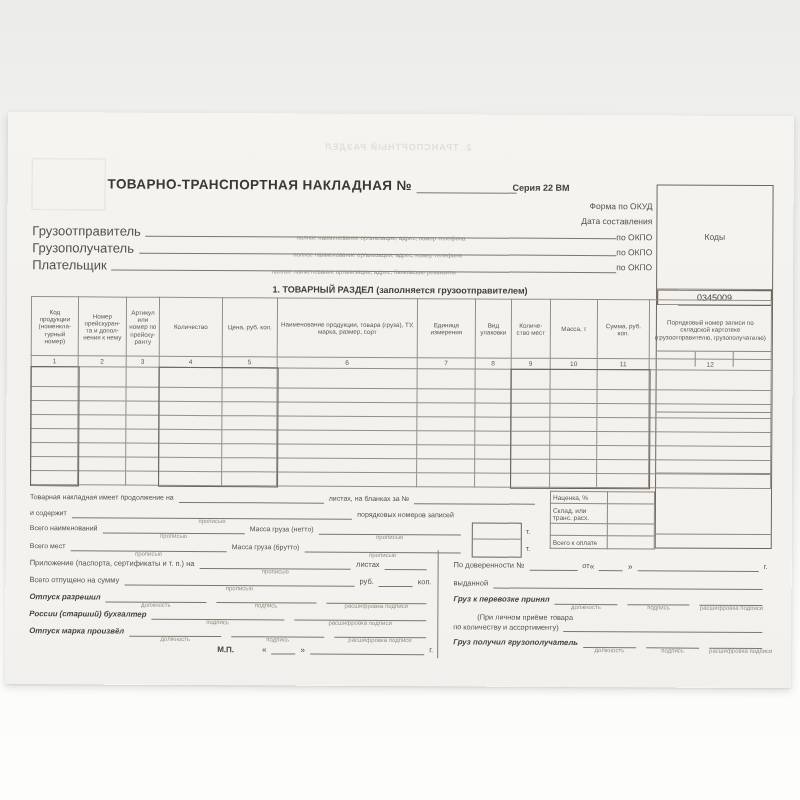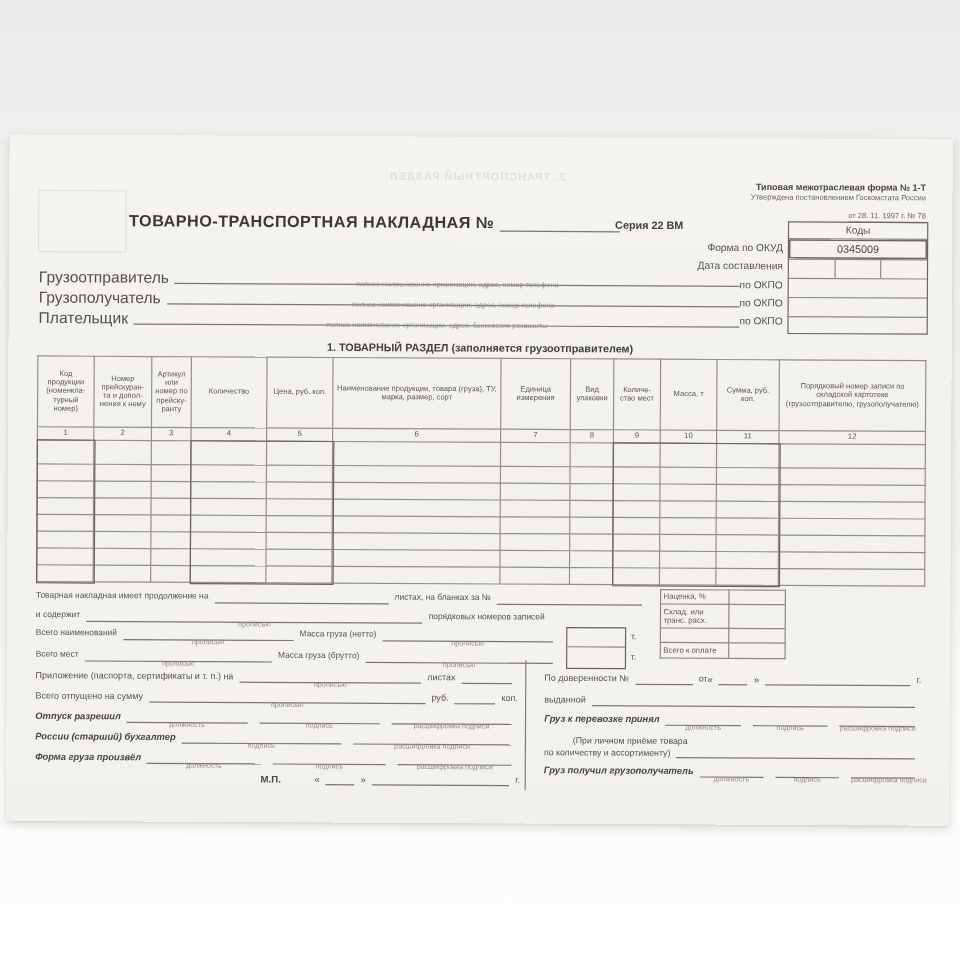--- a/index.html
+++ b/index.html
@@ -97,11 +97,6 @@
     <div class="abs ghost-title" style="left:240px;top:28px;width:300px;">2. ТРАНСПОРТНЫЙ РАЗДЕЛ</div>
     <div class="abs ghost-box" style="left:24px;top:46px;width:72px;height:50px;"></div>
 
-    <div class="abs approval">
-      <div class="a1">Типовая межотраслевая форма № 1-Т</div>
-      <div class="a2">Утверждена постановлением Госкомстата России</div>
-      <div><span class="a3">от 28. 11. 1997 г.   № 78</span></div>
-    </div>
 
     <div class="row title-row">
       <span class="title-txt">ТОВАРНО-ТРАНСПОРТНАЯ  НАКЛАДНАЯ №</span>

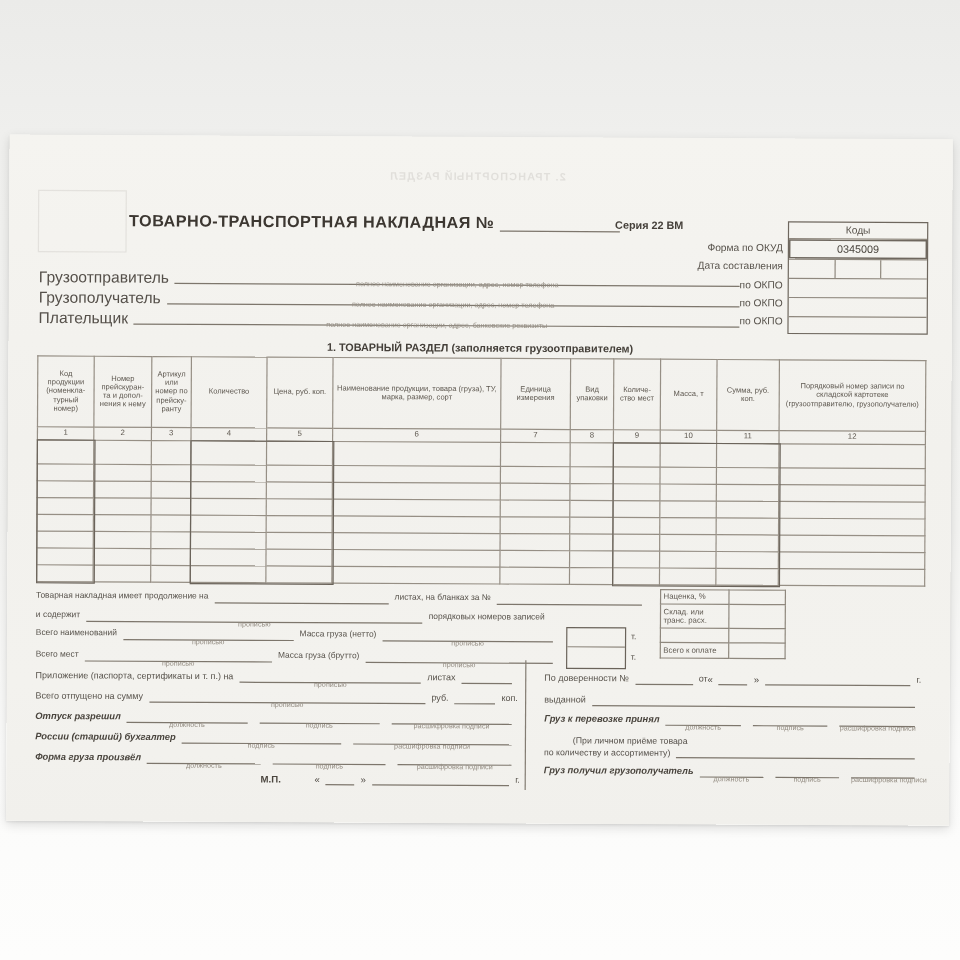--- a/index.html
+++ b/index.html
@@ -40,7 +40,7 @@
   .series{left:505px;top:68px;font-size:9px;font-weight:bold;color:#45403a;}
   
   .codes{left:649px;top:69px;width:115px;border:1.4px solid #6e675e;background:transparent;}
-  .codes .c-row{border-top:1px solid #8f887e;position:relative;}
+  .codes .c-row{border-top:1px solid #8f887e;position:relative;margin-top:45px;}
   .codes .c-row:first-child{border-top:none;}
   .c-hdr{height:13px;text-align:center;font-size:8.5px;color:#57524b;line-height:13px;}
   .c-okud{height:16px;text-align:center;font-size:9px;color:#4a453e;line-height:16px;

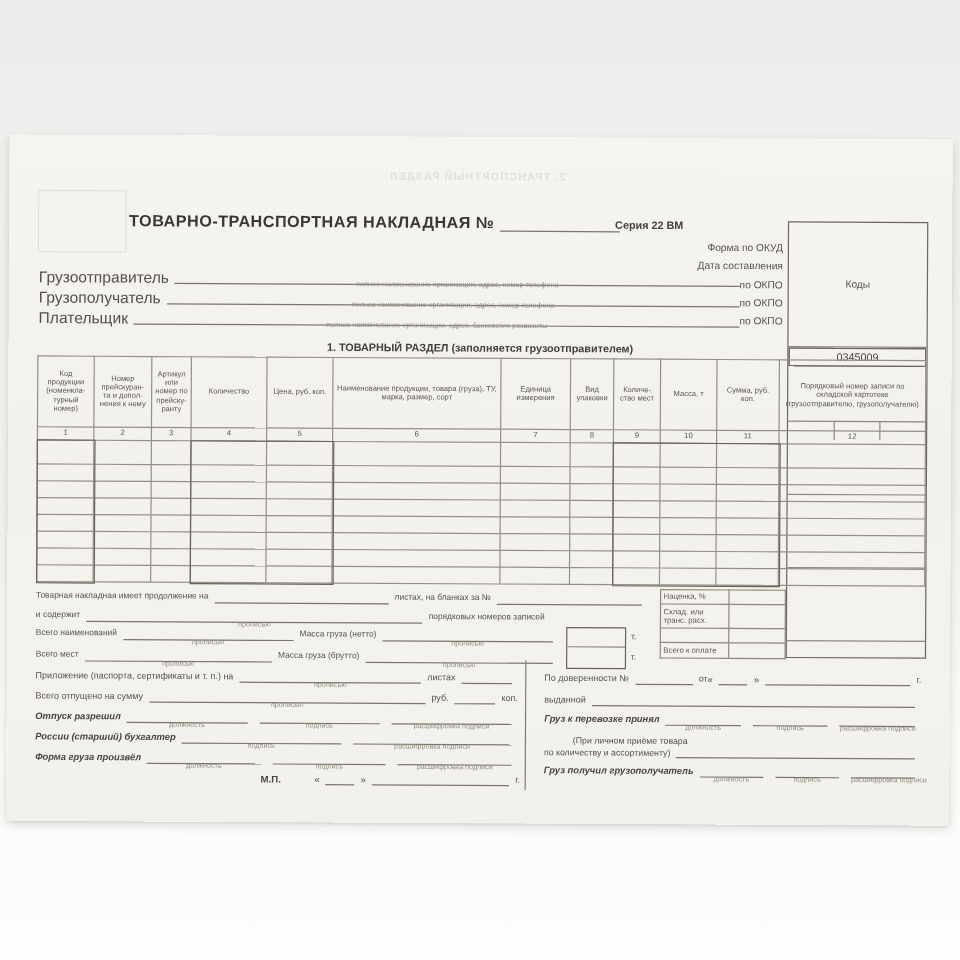--- a/index.html
+++ b/index.html
@@ -409,7 +409,7 @@
       </span>
     </div>
     <div class="row fl" style="top:514px;">
-      <span class="lbl b">Форма груза произвёл</span>
+      <span class="lbl b">Отпуск марка произвёл</span>
       <span class="fld">
         <i class="cap">должность</i>
       </span>

